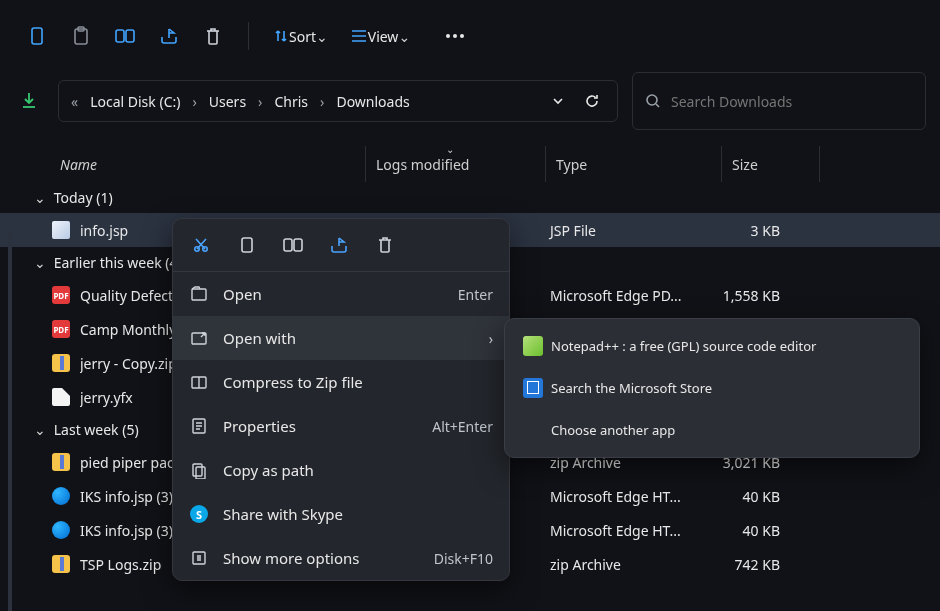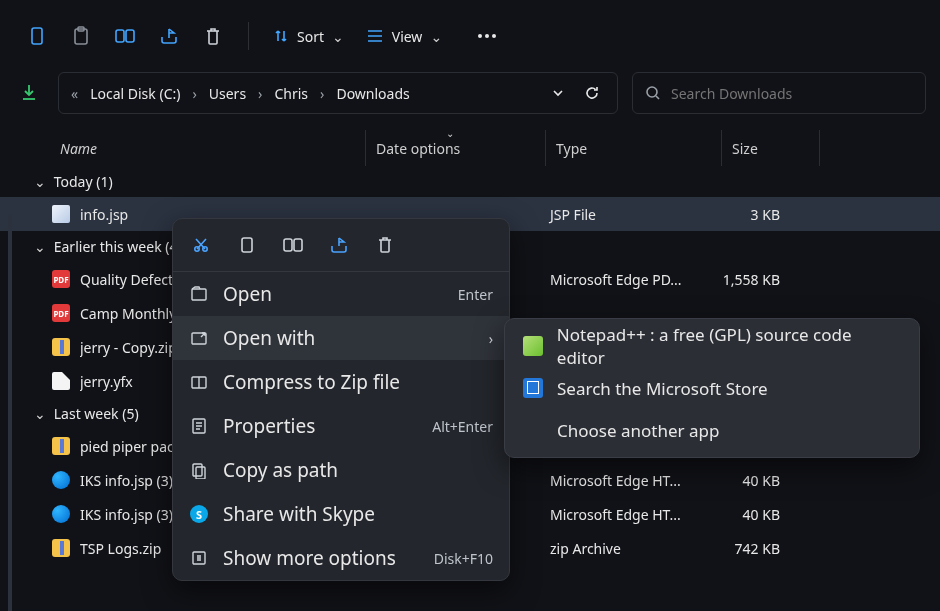--- a/index.html
+++ b/index.html
@@ -9,7 +9,7 @@
   .toolbar { height: 72px; display: flex; align-items: center; gap: 6px; padding: 0 18px; }
   .tb-btn { width: 38px; height: 38px; display: flex; align-items: center; justify-content: center; border-radius: 4px; color: #42a5ff; }
   .tb-div { width: 1px; height: 28px; background: #2c2f36; margin: 0 10px; }
-  .tb-combo { display: flex; align-items: center; gap: 8px; padding: 0 8px; height: 38px; border-radius: 4px; color: #e8e8e8; }
+  .tb-combo { display: flex; align-items: center; padding: 0 8px; height: 38px; border-radius: 4px; color: #e8e8e8; }
   .tb-combo svg { color: #42a5ff; }
   .tb-combo .caret { color: #cfcfcf; }
 

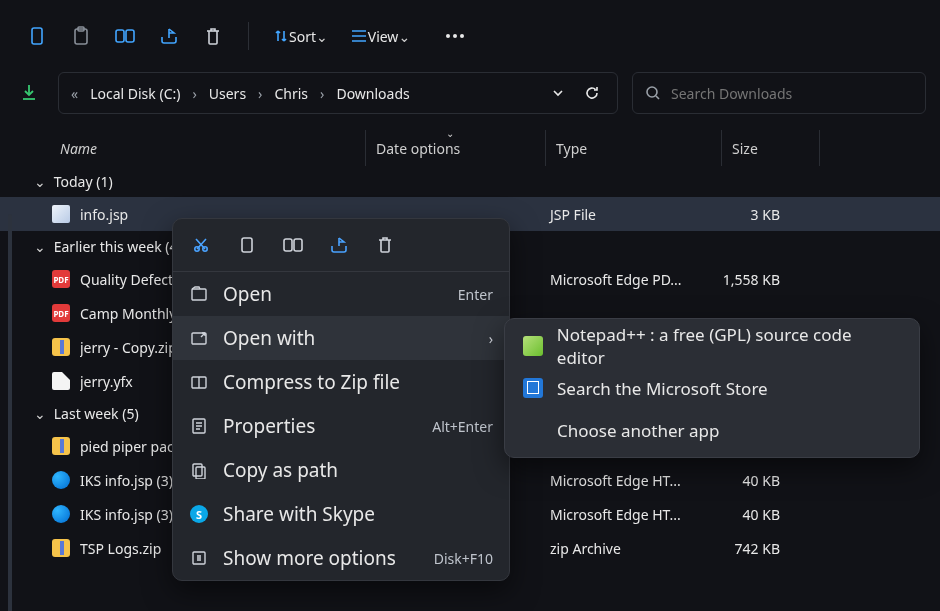--- a/index.html
+++ b/index.html
@@ -21,7 +21,7 @@
   .addr-spacer { flex: 1; }
   .addr-ico { width: 30px; height: 30px; display: flex; align-items: center; justify-content: center; color: #e8e8e8; border-radius: 4px; }
   .addr-ico svg { stroke: #e8e8e8; }
-  .search-box { flex: 1; border: 1px solid #2a2d34; border-radius: 6px; height: 42px; display: flex; align-items: center; padding: 14px 12px; gap: 10px; color: #9aa0a8; }
+  .search-box { flex: 1; border: 1px solid #2a2d34; border-radius: 6px; height: 58px; display: flex; align-items: center; padding: 14px 12px; gap: 10px; color: #9aa0a8; }
   .search-box input { background: transparent; border: 0; outline: 0; color: #e8e8e8; font-size: 14px; flex: 1; }
   .dl-ico { width: 30px; height: 42px; display: flex; align-items: center; justify-content: center; color: #37c871; }
 

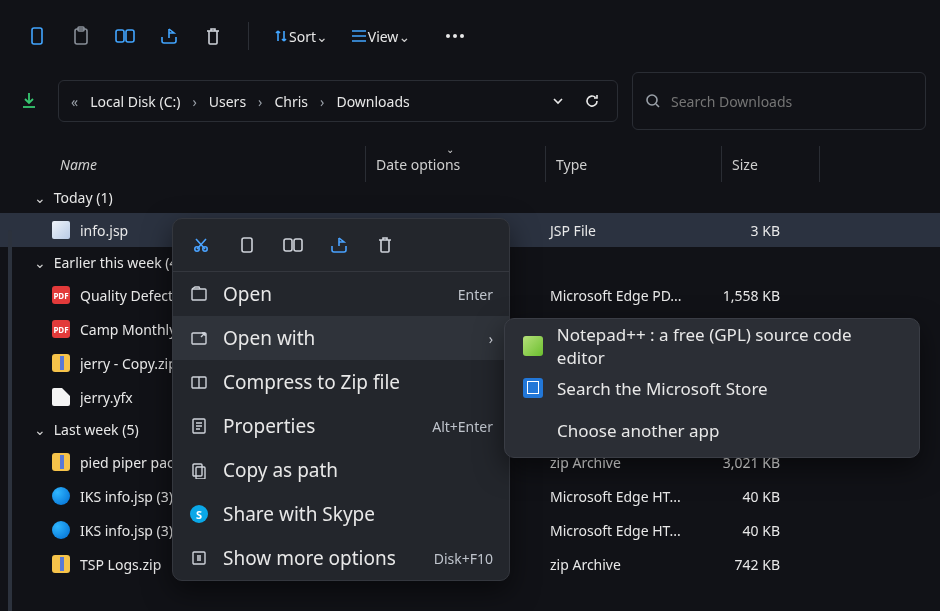--- a/index.html
+++ b/index.html
@@ -179,7 +179,7 @@
 <div class="cols">
   <div class="col-name">Name</div>
   <div class="col-date">
-    <span>Date options</span>
+    <span>Logs modified</span>
     <span class="sort-caret">⌄</span>
   </div>
   <div class="col-type">Type</div>

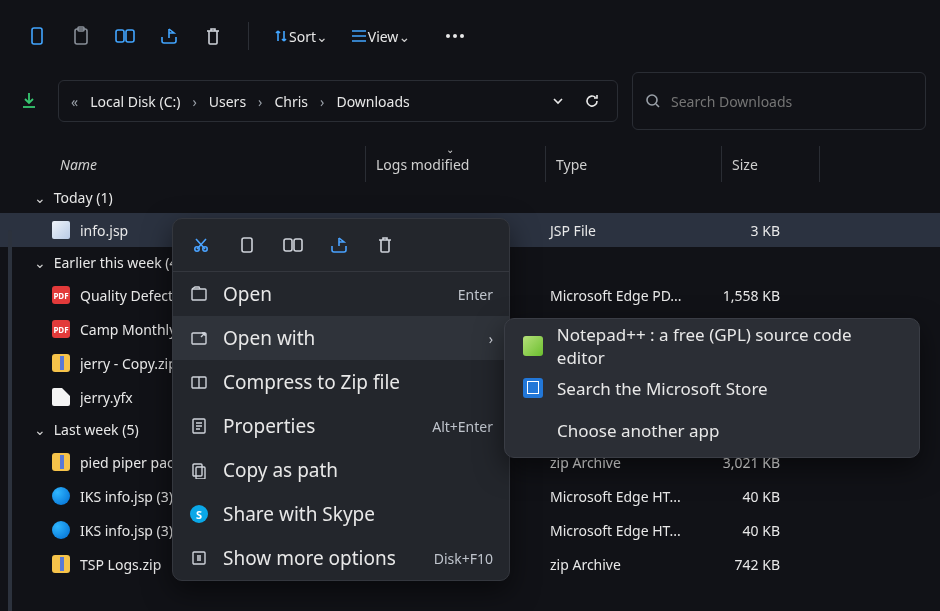--- a/index.html
+++ b/index.html
@@ -62,7 +62,7 @@
   .ctx-top .cico { width: 24px; height: 24px; display: flex; align-items: center; justify-content: center; color: #cfd3da; }
   .ctx-item { display: flex; align-items: center; height: 44px; padding: 0 16px; gap: 14px; }
   .ctx-item:hover, .ctx-item.hi { background: #2f333a; }
-  .ctx-item .lbl { flex: 1; font-size: 19px; }
+  .ctx-item .lbl { flex: 1; font-size: 15px; }
   .ctx-item .sc { color: #bfc4cc; font-size: 14px; }
   .ctx-item .arrow { color: #cfd3da; }
   .ctx-item .mi { width: 20px; height: 20px; display: flex; align-items: center; justify-content: center; color: #cfd3da; }

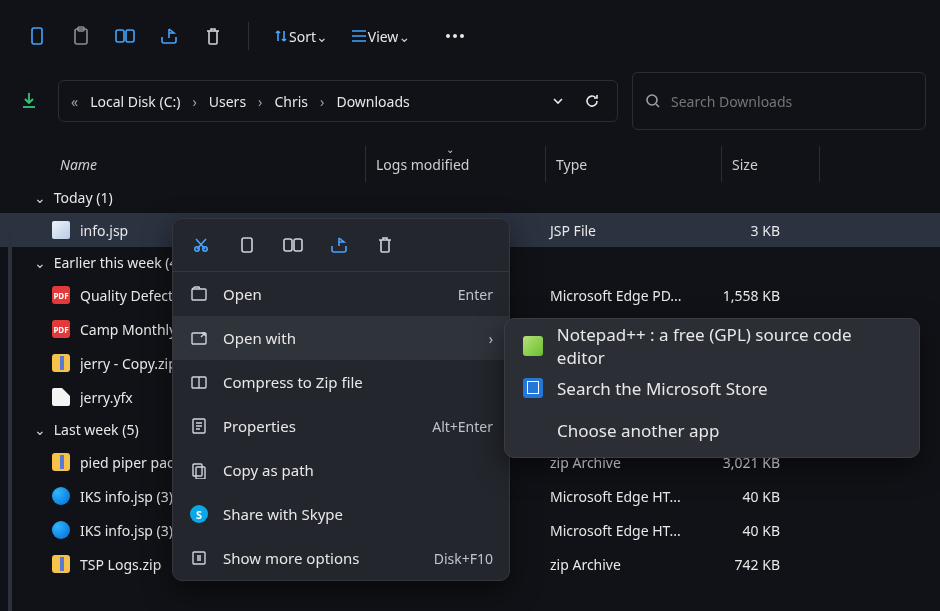--- a/index.html
+++ b/index.html
@@ -70,7 +70,7 @@
 
   
   .sub { position: absolute; left: 504px; top: 318px; width: 416px; background: #2b2e35; border: 1px solid #3a3d45; border-radius: 10px; box-shadow: 0 10px 28px rgba(0,0,0,.5); padding: 6px 0; }
-  .sub-item { display: flex; align-items: center; gap: 14px; height: 42px; padding: 0 18px; font-size: 17px; }
+  .sub-item { display: flex; align-items: center; gap: 8px; height: 42px; padding: 0 18px; font-size: 13px; }
   .sub-item .appico { width: 20px; height: 20px; display: flex; align-items: center; justify-content: center; }
   .npp { background: linear-gradient(135deg,#b5e07a,#6bbf2e); border-radius: 3px; }
   .store { background: #2277d8; border-radius: 3px; position: relative; }

